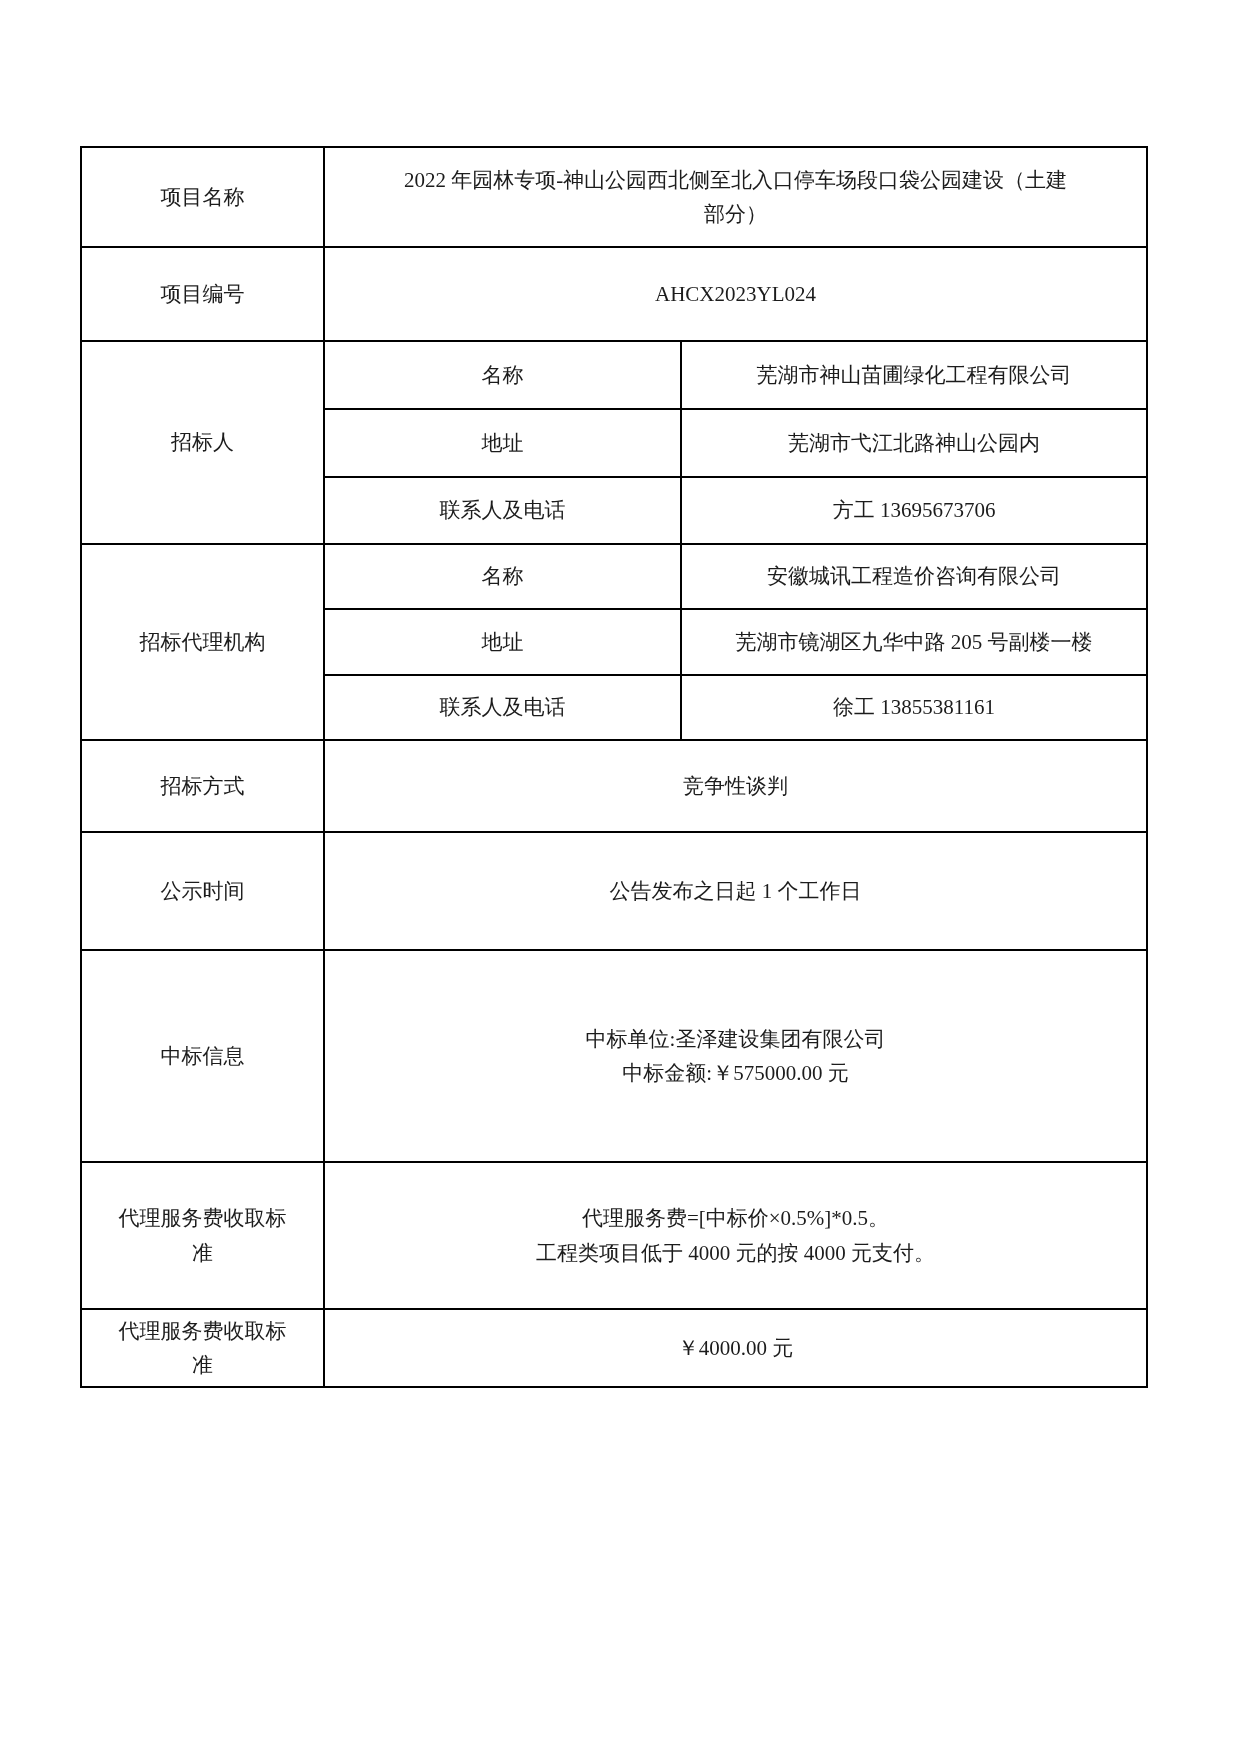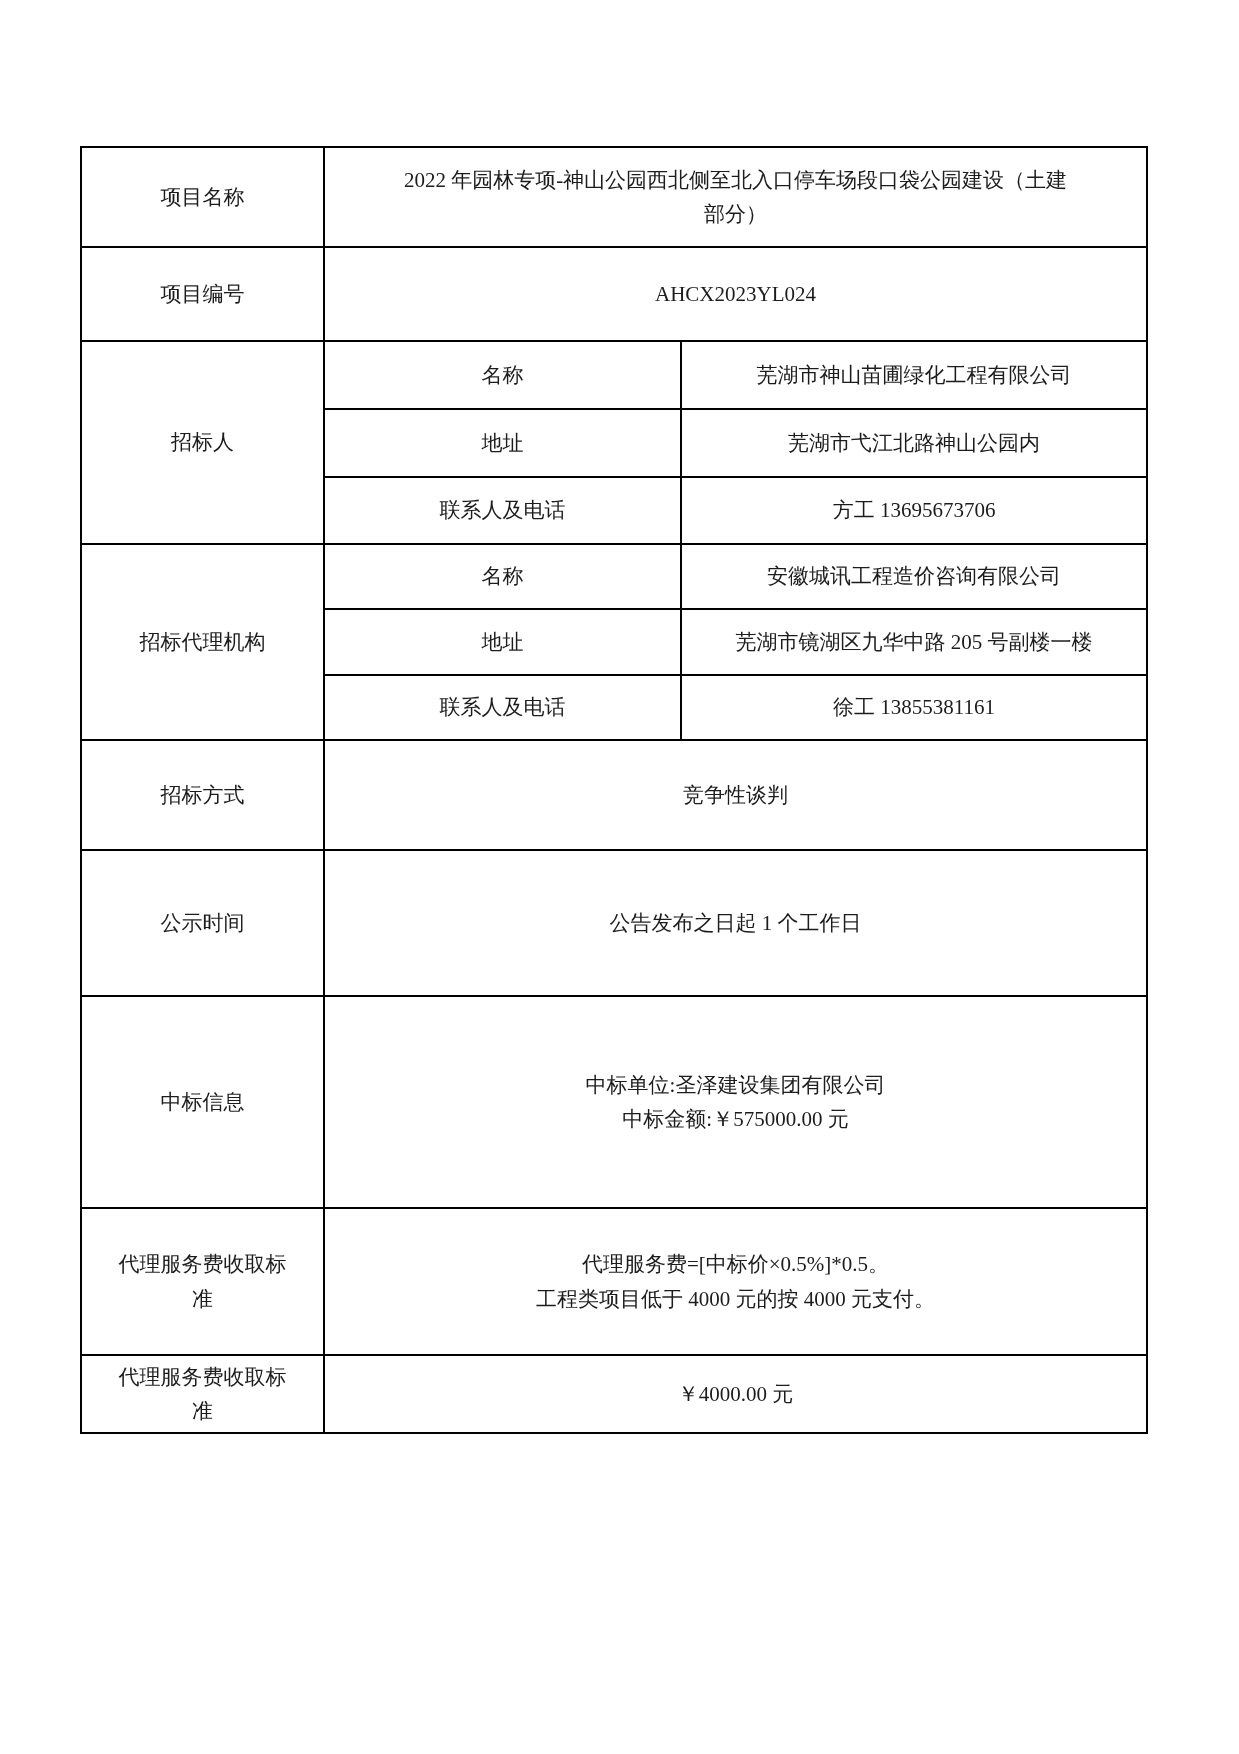--- a/index.html
+++ b/index.html
@@ -96,7 +96,7 @@
       <td>徐工 13855381161</td>
     </tr>
 
-    <tr style="height:110px">
+    <tr style="height:92px">
       <td class="label-cell">招标方式</td>
       <td colspan="2">竞争性谈判</td>
     </tr>

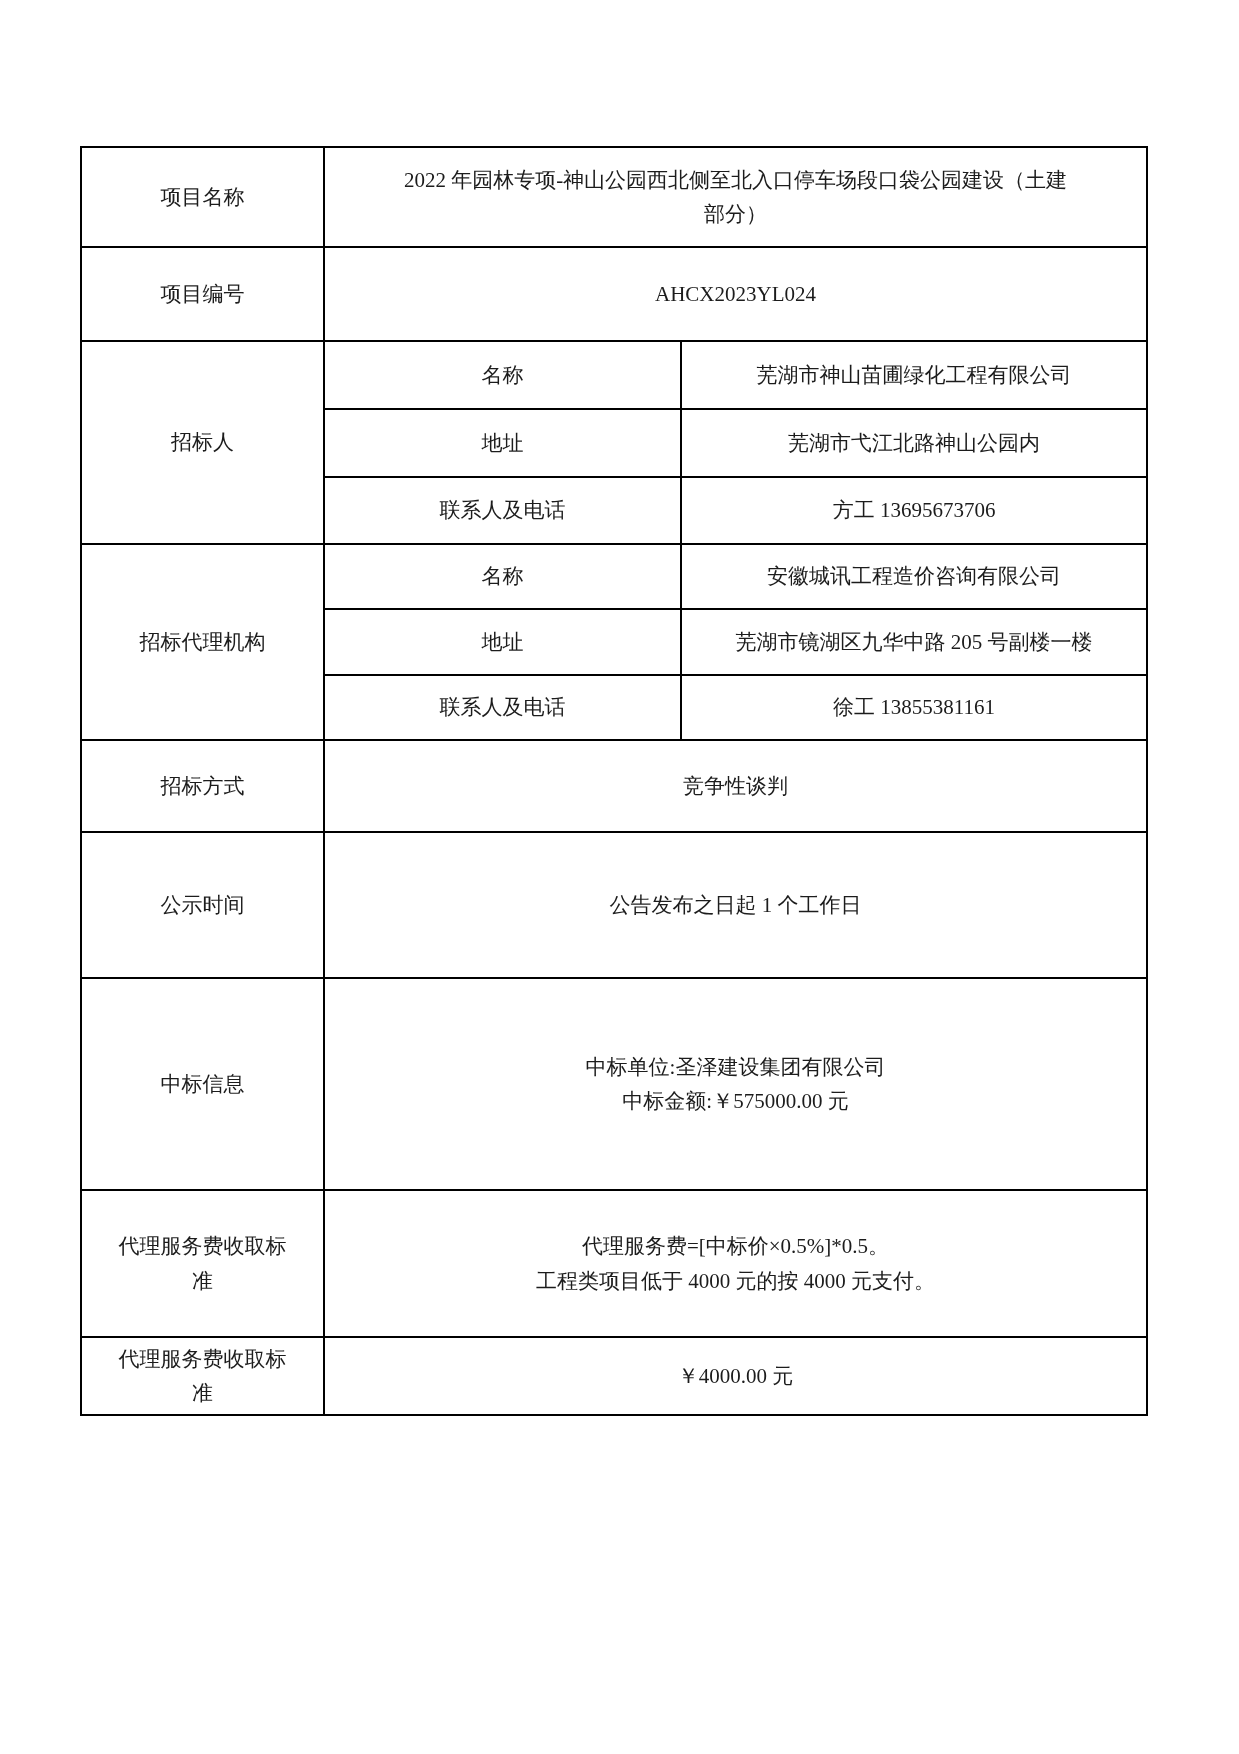--- a/index.html
+++ b/index.html
@@ -101,7 +101,7 @@
       <td colspan="2">竞争性谈判</td>
     </tr>
 
-    <tr style="height:146px">
+    <tr style="height:118px">
       <td class="label-cell">公示时间</td>
       <td colspan="2">公告发布之日起 1 个工作日</td>
     </tr>

